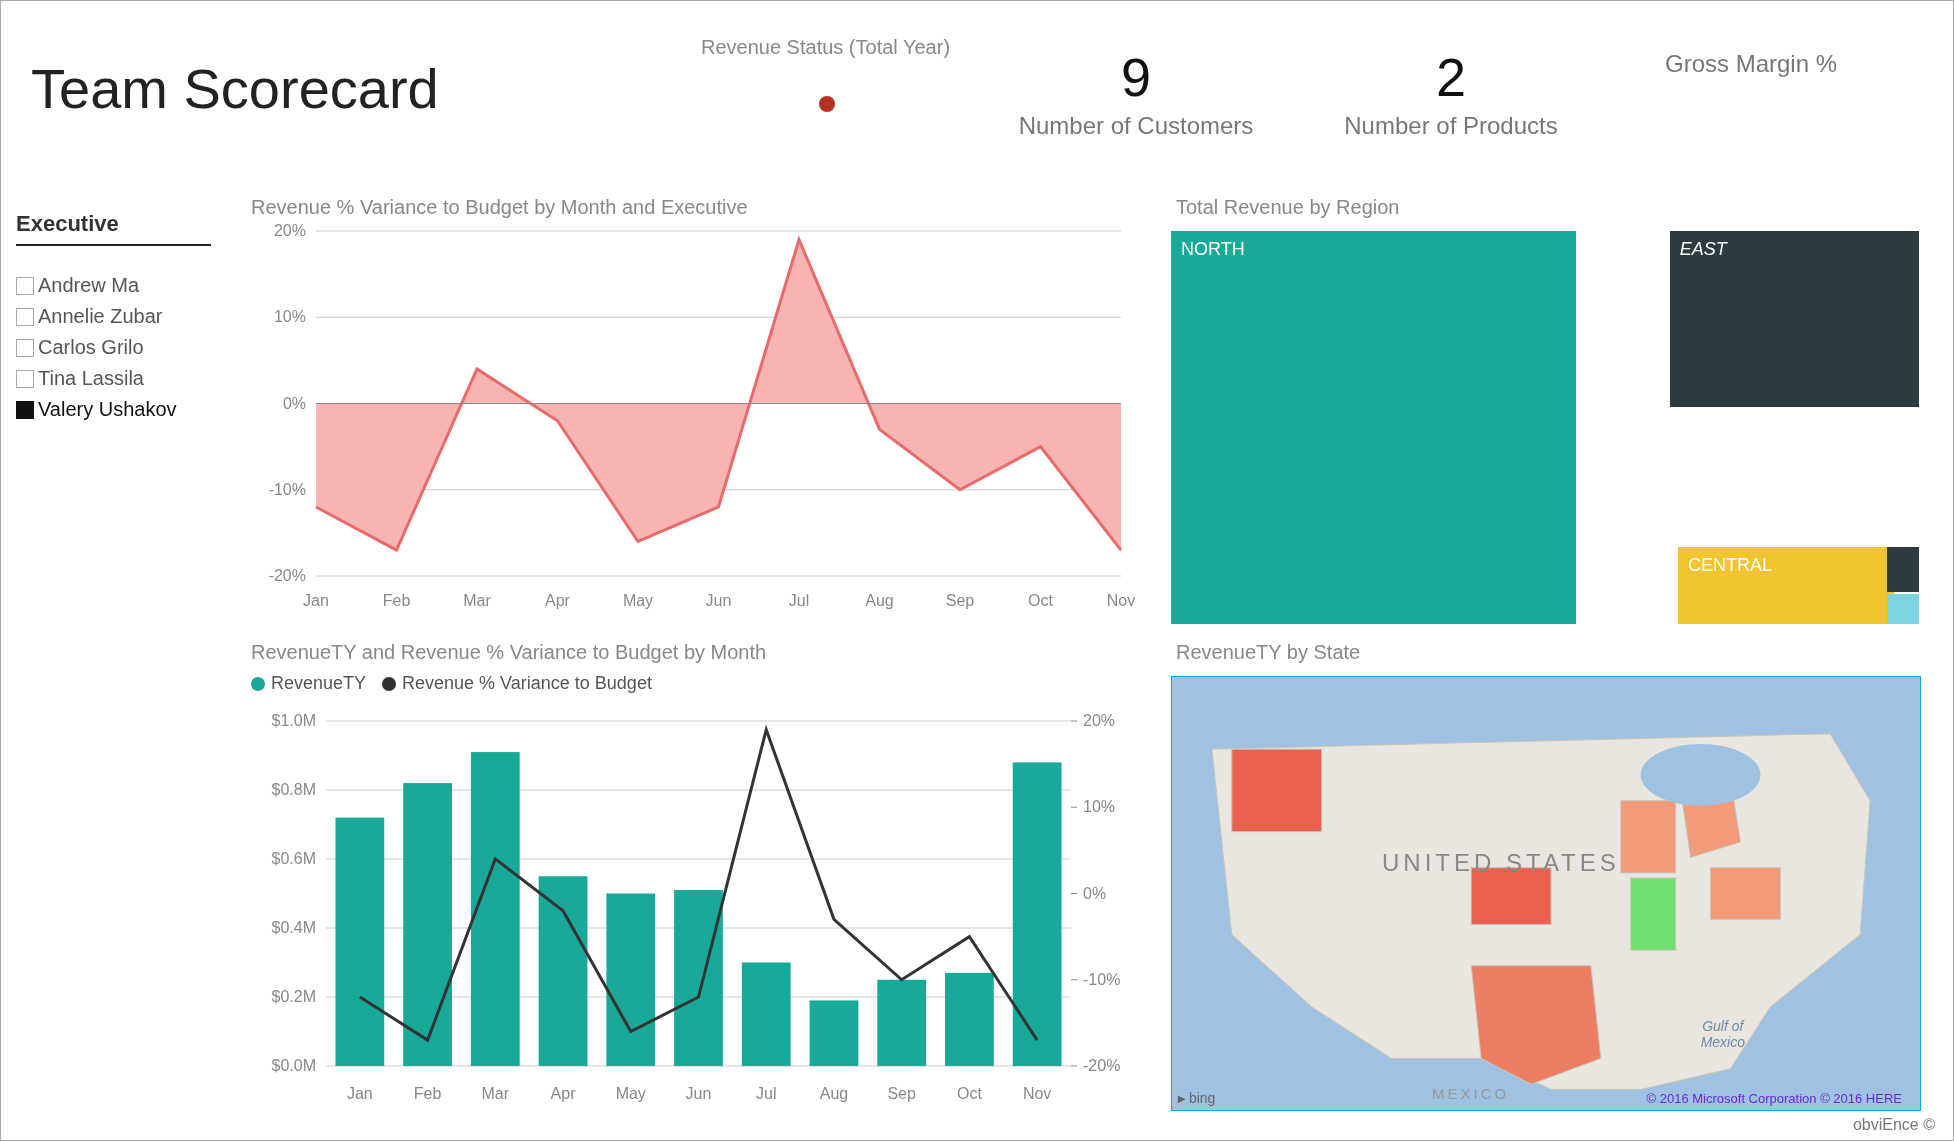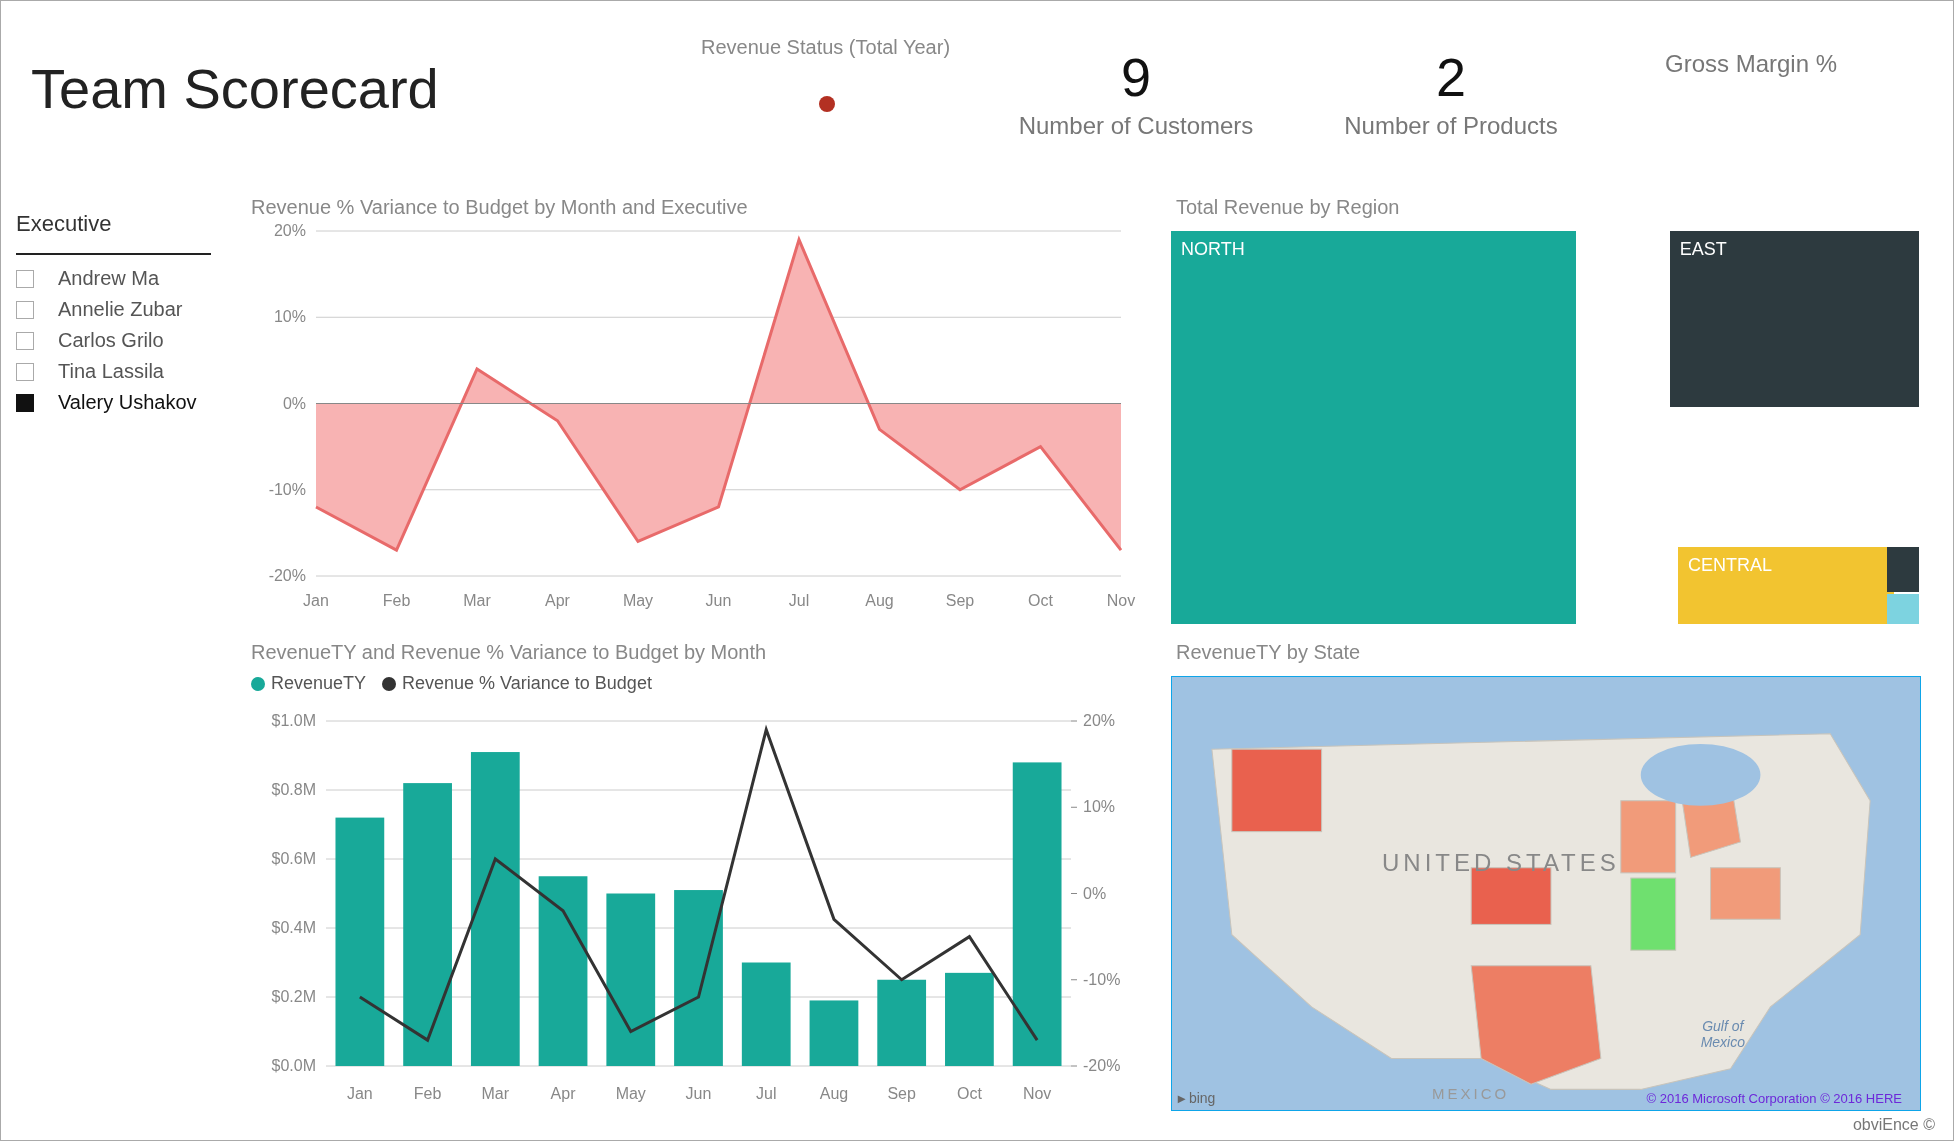--- a/index.html
+++ b/index.html
@@ -35,7 +35,7 @@
 
   
   .slicer { position: absolute; left: 15px; top: 210px; width: 195px; }
-  .slicer h4 { font-size: 22px; font-weight: 400; border-bottom: 2px solid #222; padding-bottom: 16px; margin-bottom: 8px; }
+  .slicer h4 { font-size: 22px; font-weight: 700; border-bottom: 2px solid #222; padding-bottom: 7px; margin-bottom: 24px; }
   .slicer-item { display:flex; align-items:center; gap:24px; font-size:20px; color:#555; padding:4px 0; cursor:pointer; }
   .slicer-item .chk { width:18px; height:18px; border:1px solid #aaa; display:inline-block; }
   .slicer-item.sel { color:#111; }

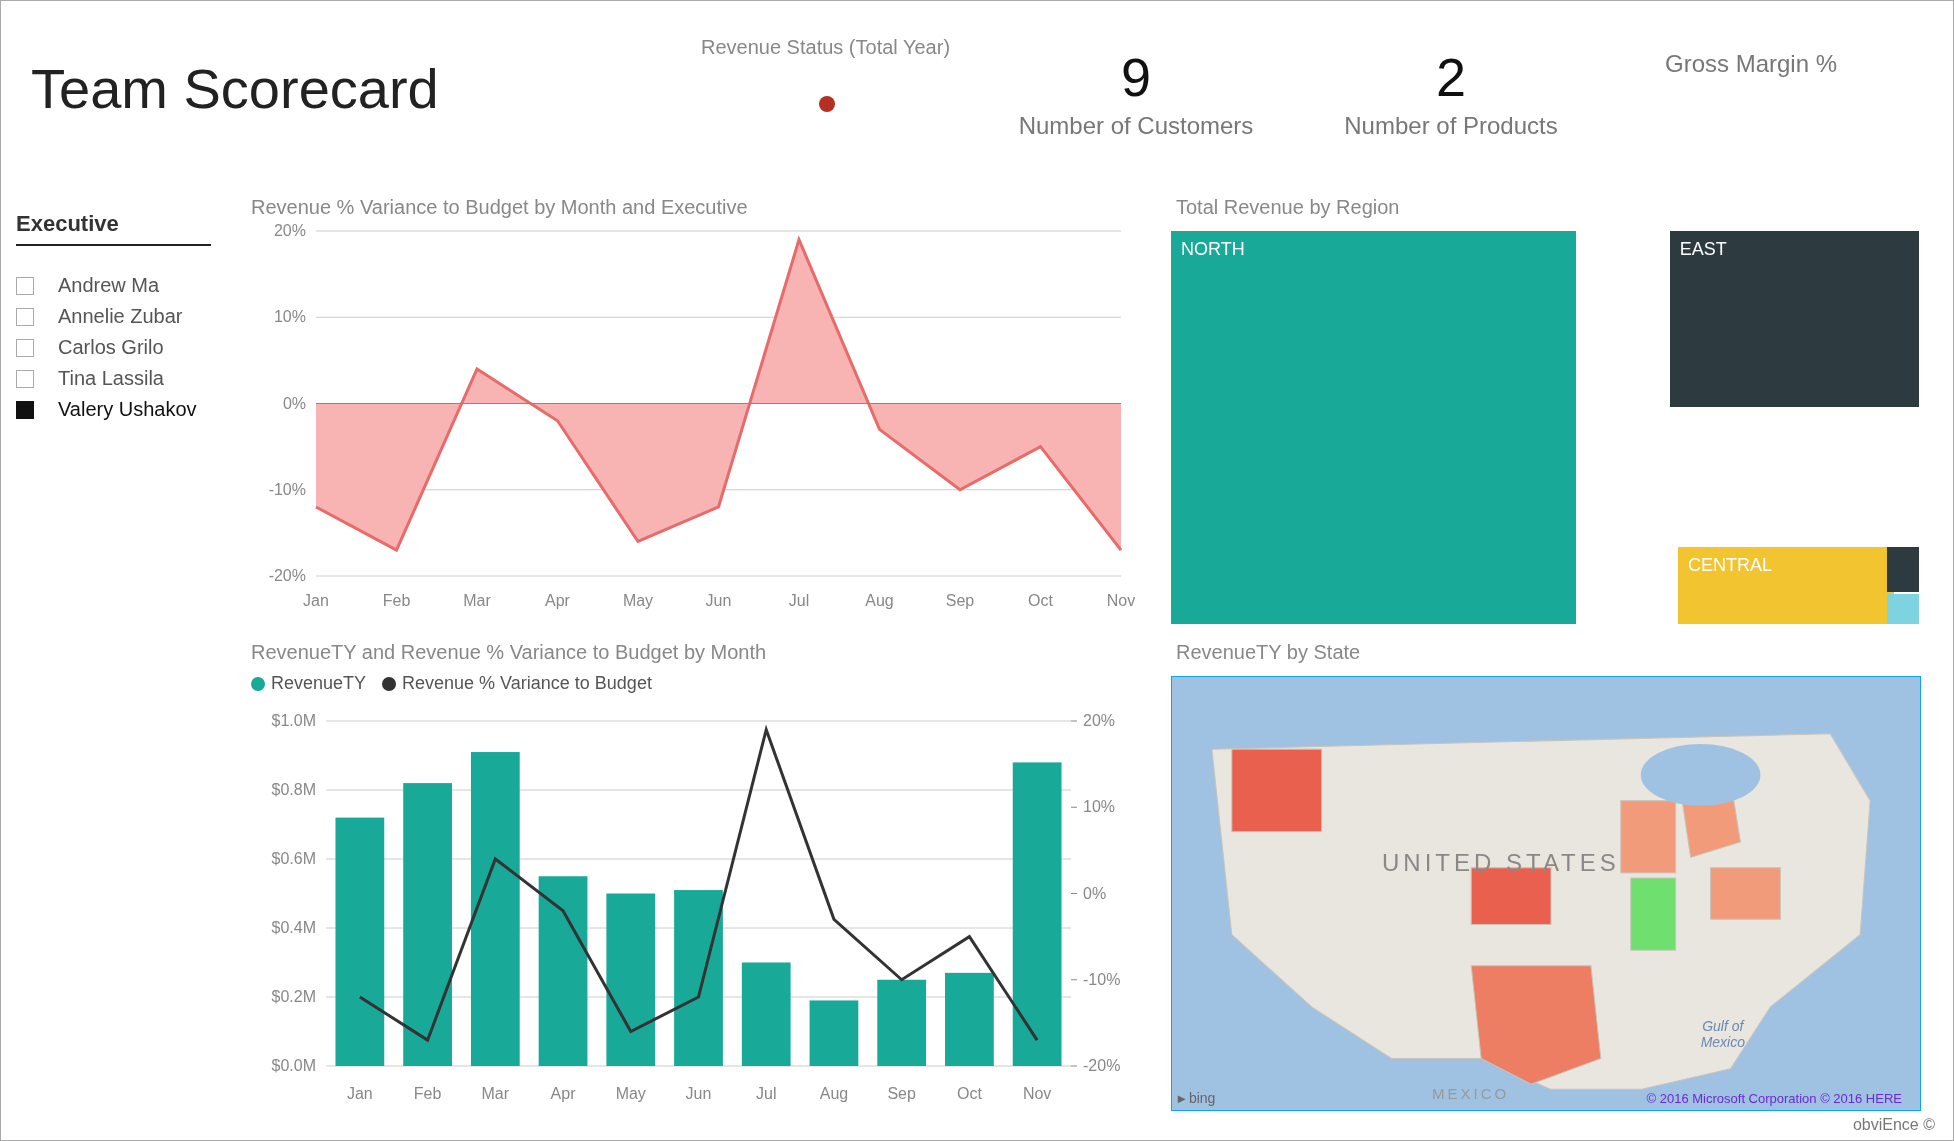--- a/index.html
+++ b/index.html
@@ -225,7 +225,7 @@
 <div class="card-title tree-title">Total Revenue by Region</div>
 <div class="treemap" id="treemap">
     <div class="tm-cell tm-north" style="left: 0px; top: 35px; width: 405px; height: 393px;">NORTH</div>
-    <div class="tm-cell tm-east" style="left: 498.75px; top: 35px; width: 249.25px; height: 175.75px;">EAST</div>
+    <div class="tm-cell tm-east" style="left: 498.75px; top: 35px; width: 249.25px; height: 175.75px; font-style: italic;">EAST</div>
     <div class="tm-cell tm-central" style="left: 507px; top: 351px; width: 215.5px; height: 77px;">CENTRAL</div>
     <div class="tm-cell tm-tiny1" style="left: 716.25px; top: 351px; width: 31.75px; height: 45.4px;"></div>
     <div class="tm-cell tm-tiny2" style="left: 716.25px; top: 398.4px; width: 31.75px; height: 29.6px;"></div>

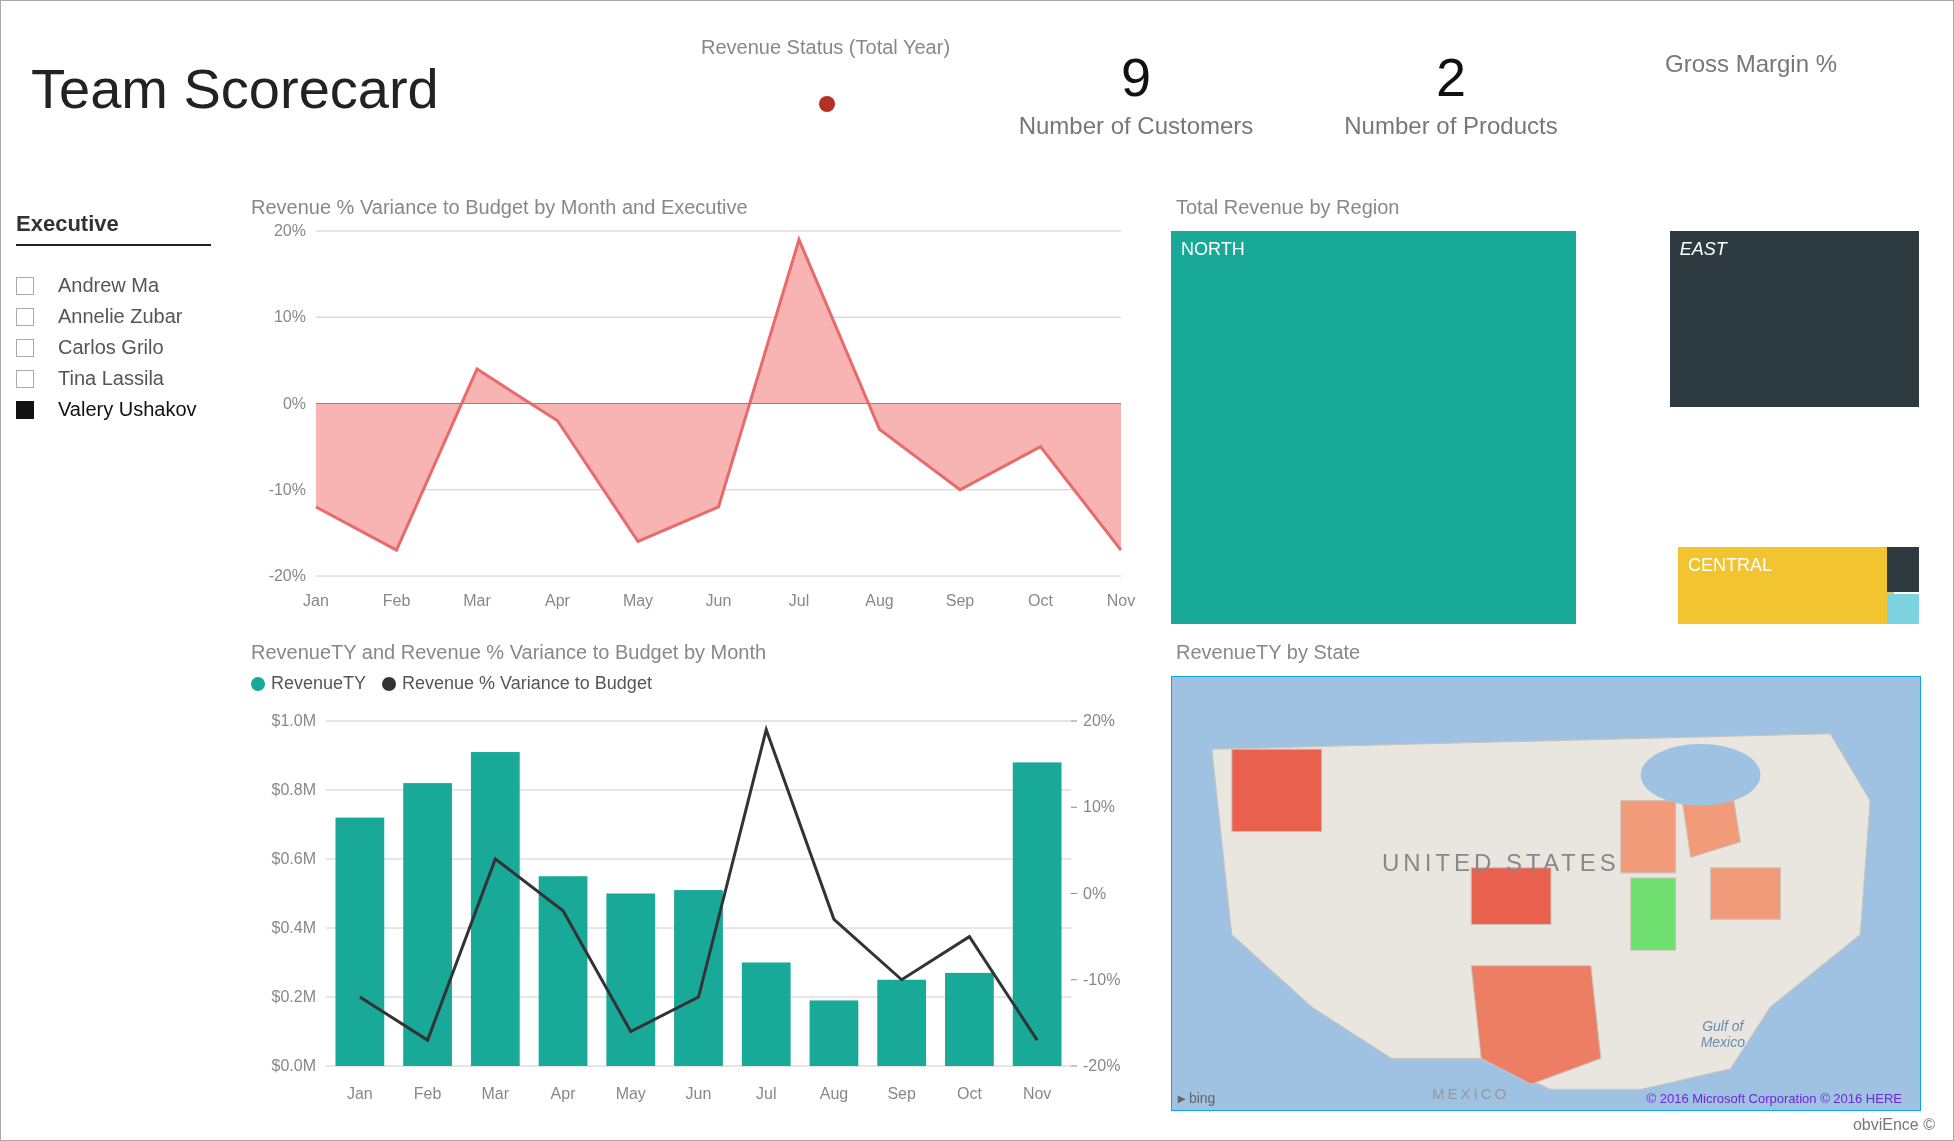--- a/index.html
+++ b/index.html
@@ -36,7 +36,7 @@
   
   .slicer { position: absolute; left: 15px; top: 210px; width: 195px; }
   .slicer h4 { font-size: 22px; font-weight: 700; border-bottom: 2px solid #222; padding-bottom: 7px; margin-bottom: 24px; }
-  .slicer-item { display:flex; align-items:center; gap:24px; font-size:20px; color:#555; padding:4px 0; cursor:pointer; }
+  .slicer-item { display:flex; align-items:center; gap:4px; font-size:20px; color:#555; padding:4px 0; cursor:pointer; }
   .slicer-item .chk { width:18px; height:18px; border:1px solid #aaa; display:inline-block; }
   .slicer-item.sel { color:#111; }
   .slicer-item.sel .chk { background:#111; border-color:#111; }

